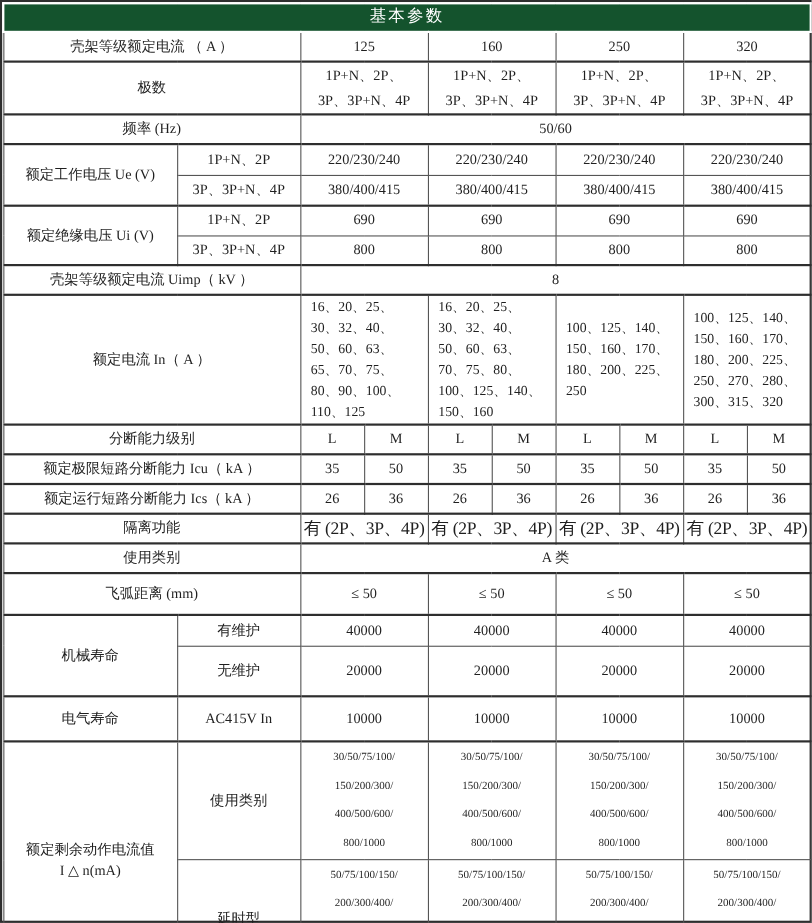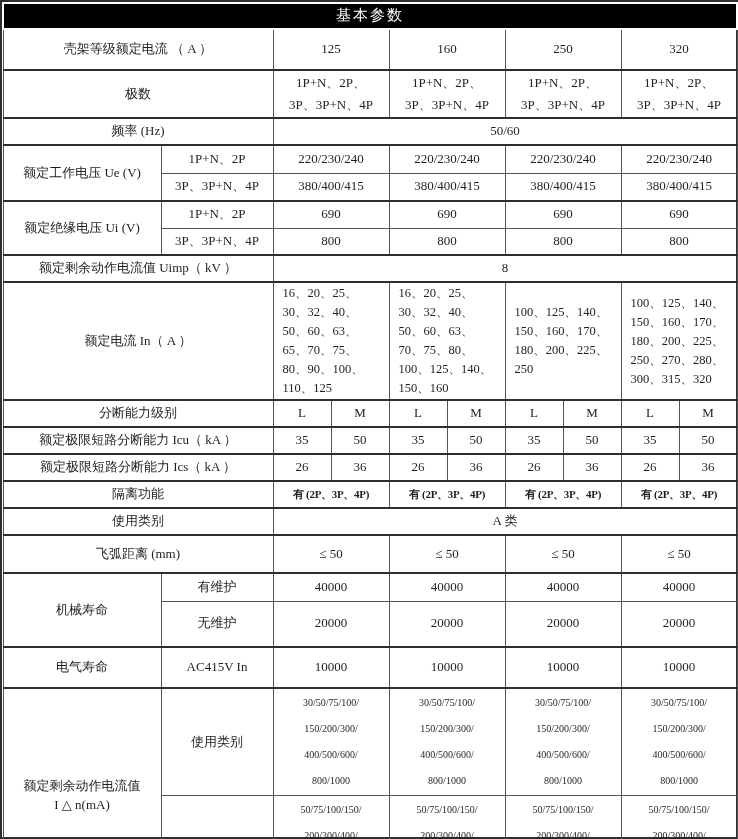--- a/index.html
+++ b/index.html
@@ -19,7 +19,7 @@
   }
   tr.sec > td { border-top:2px solid #2e2e2e; }
   tr.title-row td {
-    background:#000000; color:#ffffff;
+    background:#14532d; color:#ffffff;
     font-size:15px; letter-spacing:2px;
     border:2px solid #ffffff; height:22px;
   }

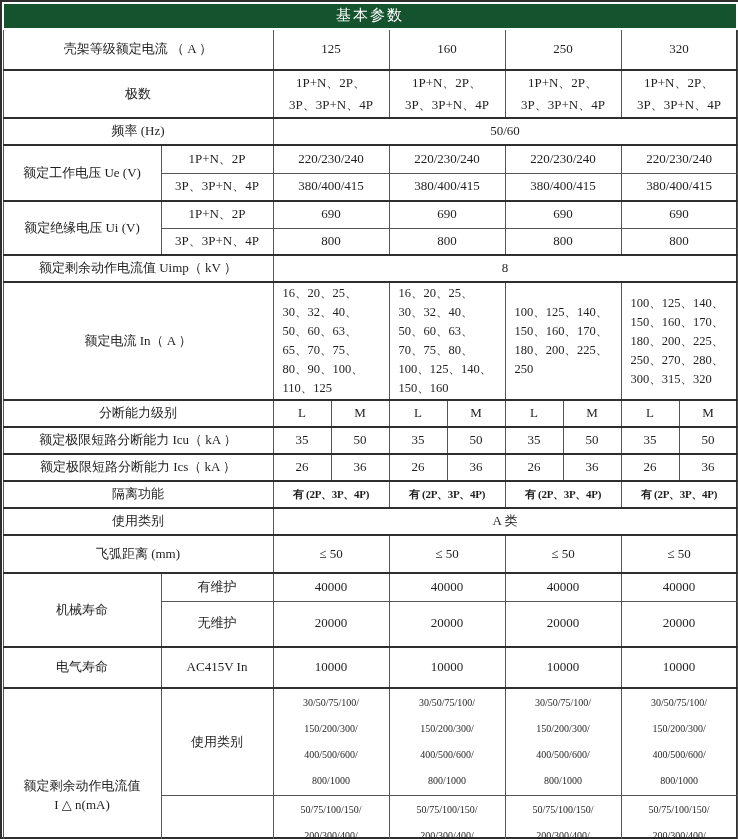--- a/index.html
+++ b/index.html
@@ -53,7 +53,7 @@
       <td colspan="10">基本参数</td>
     </tr>
 
-    <tr class="sec" style="height:41px">
+    <tr class="sec" style="height:27px">
       <td colspan="2">壳架等级额定电流 （ A ）</td>
       <td colspan="2">125</td>
       <td colspan="2">160</td>

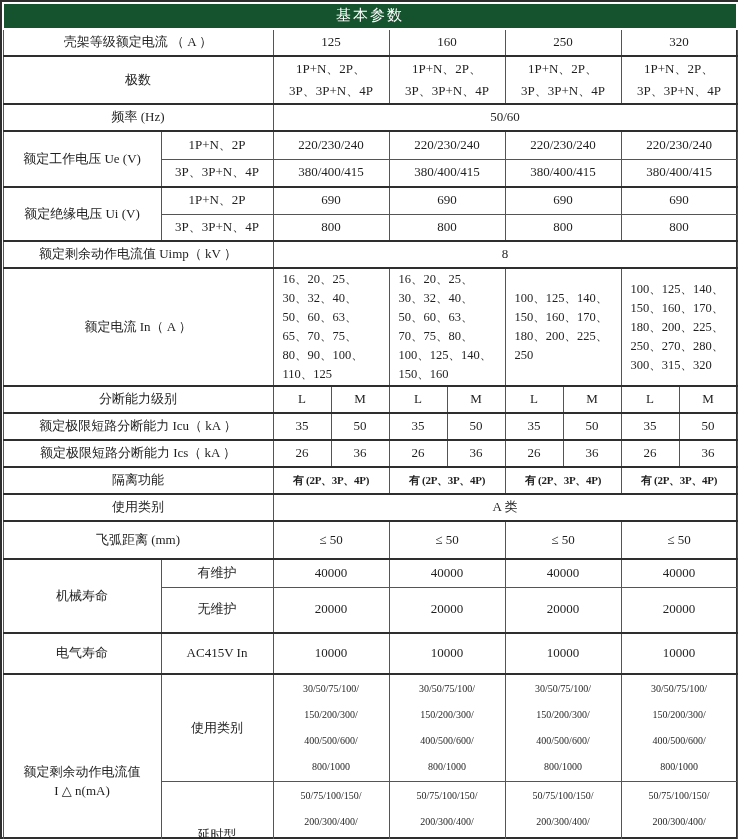--- a/index.html
+++ b/index.html
@@ -111,7 +111,7 @@
     </tr>
 
     <tr class="sec" style="height:27px">
-      <td colspan="2">额定剩余动作电流值 Uimp（ kV ）</td>
+      <td colspan="2">壳架等级额定电流 Uimp（ kV ）</td>
       <td colspan="8">8</td>
     </tr>
 

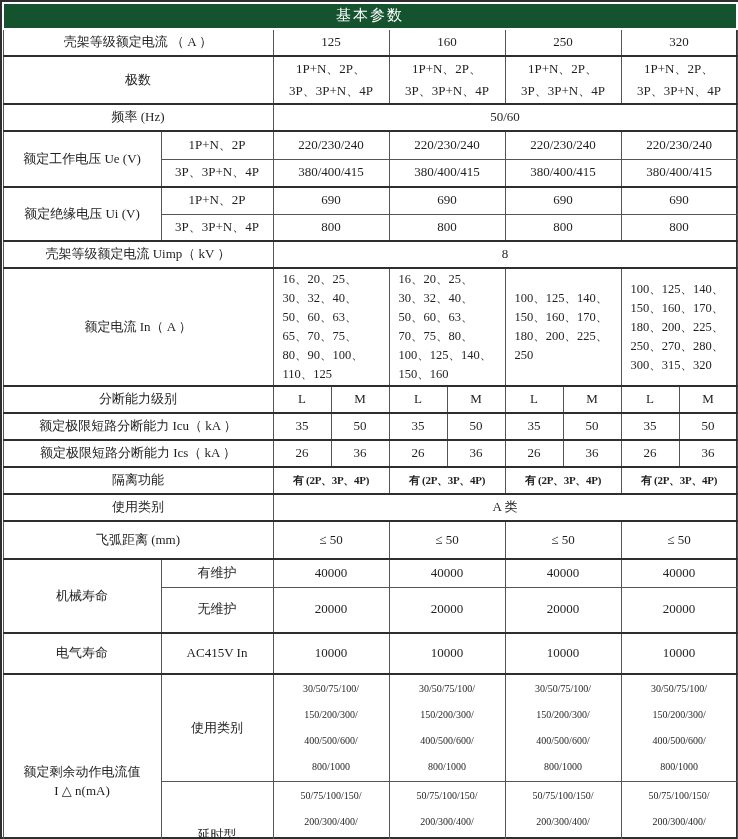--- a/index.html
+++ b/index.html
@@ -165,7 +165,7 @@
     </tr>
 
     <tr class="sec" style="height:27px">
-      <td colspan="2">额定极限短路分断能力 Ics（ kA ）</td>
+      <td colspan="2">额定运行短路分断能力 Ics（ kA ）</td>
       <td>26</td>
       <td>36</td>
       <td>26</td>

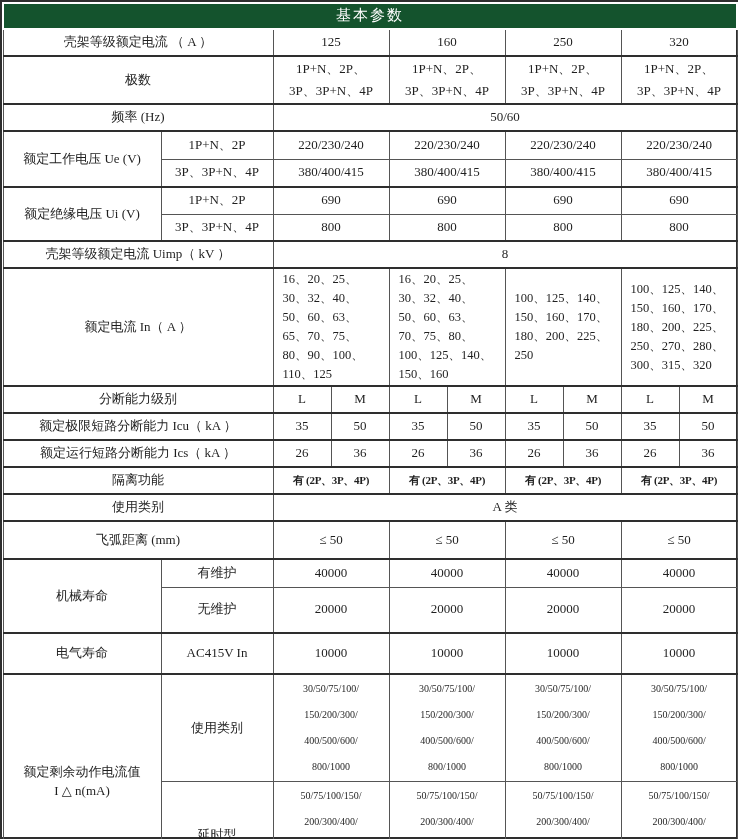--- a/index.html
+++ b/index.html
@@ -27,7 +27,7 @@
   .in-cell { text-align:left; padding-left:9px; line-height:19px; font-size:12.5px; }
   .poles-cell { line-height:22px; }
   .res-cell { line-height:26px; font-size:10px; }
-  .iso-cell { font-size:11px; letter-spacing:-0.3px;font-weight:bold; }
+  .iso-cell { font-size:16px; letter-spacing:-0.3px; }
   .bottom-bar { margin-top:auto; height:5px; background:#00A28F; }
 </style>
 </head>

